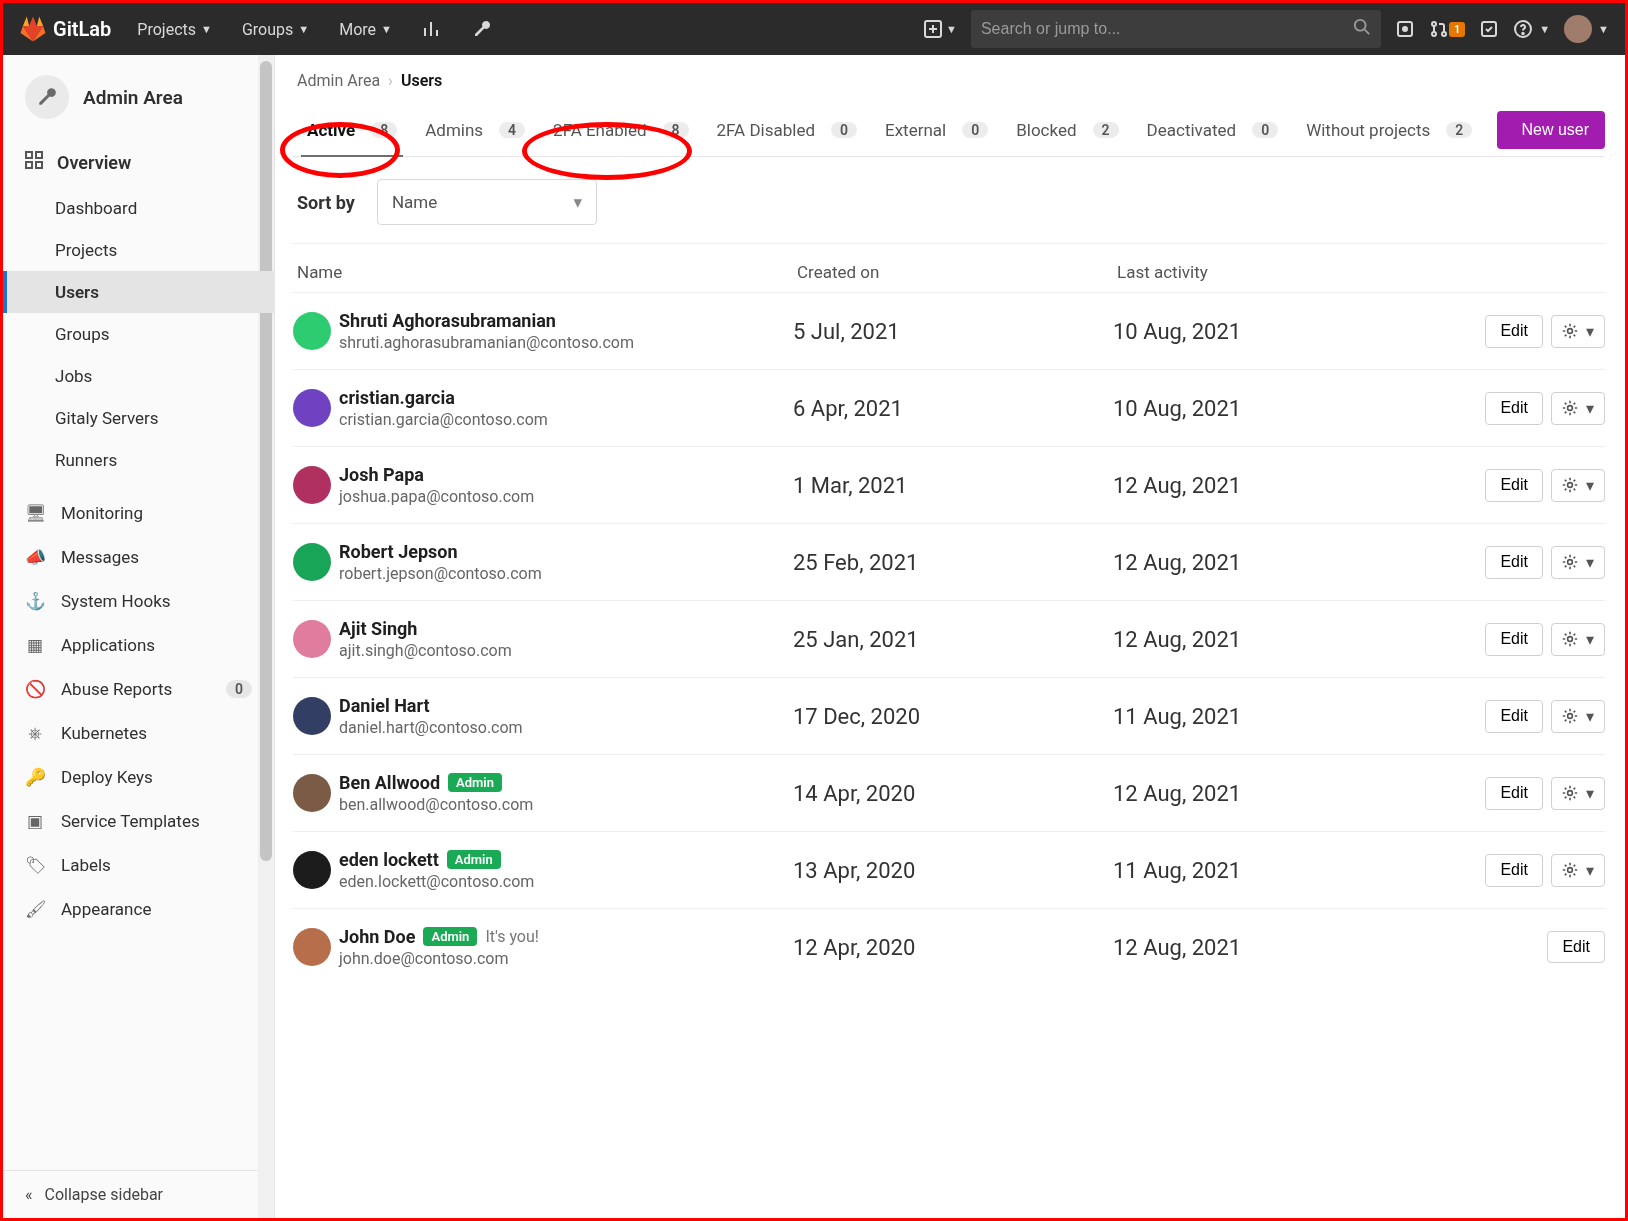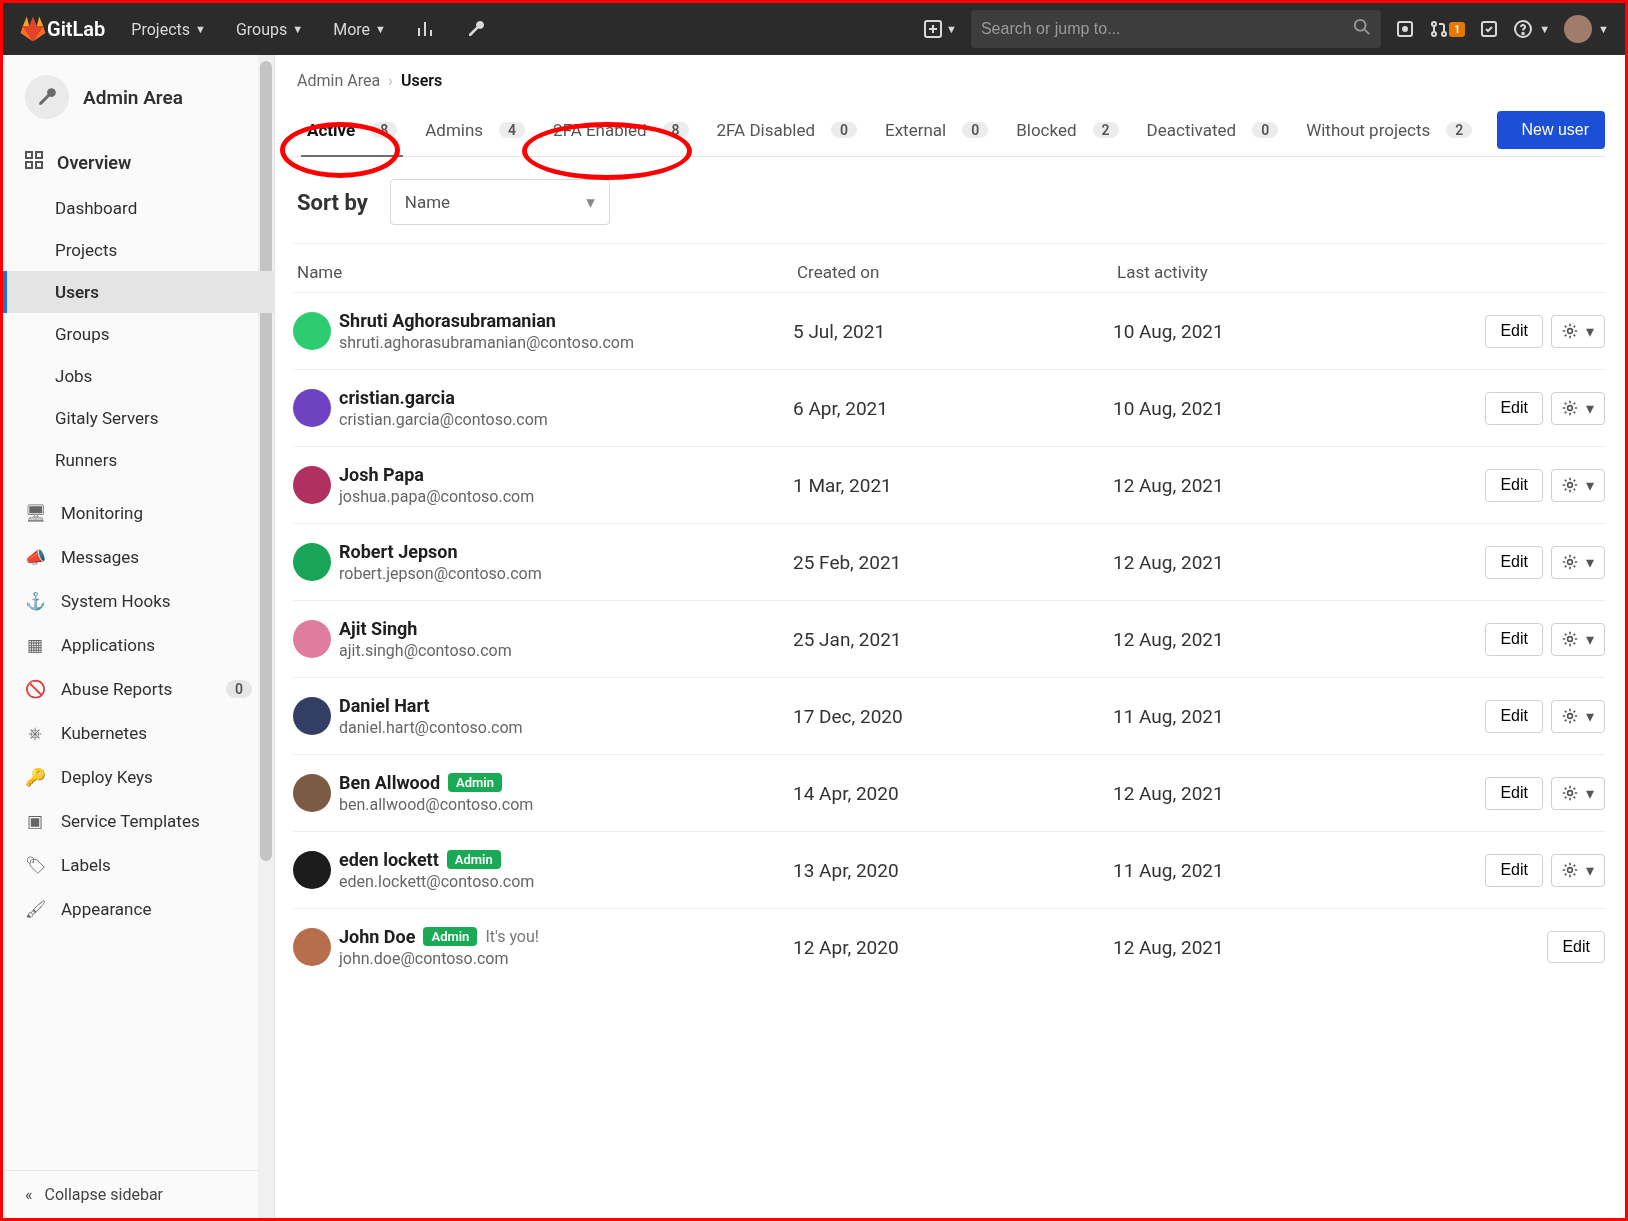--- a/index.html
+++ b/index.html
@@ -25,7 +25,7 @@
     padding: 0 16px;
     position: relative;
   }
-  .logo { display: flex; align-items: center; margin-right: 16px; }
+  .logo { display: flex; align-items: center; gap: 6px; margin-right: 16px; }
   .fox {
     width: 28px; height: 28px; display:inline-block;
   }

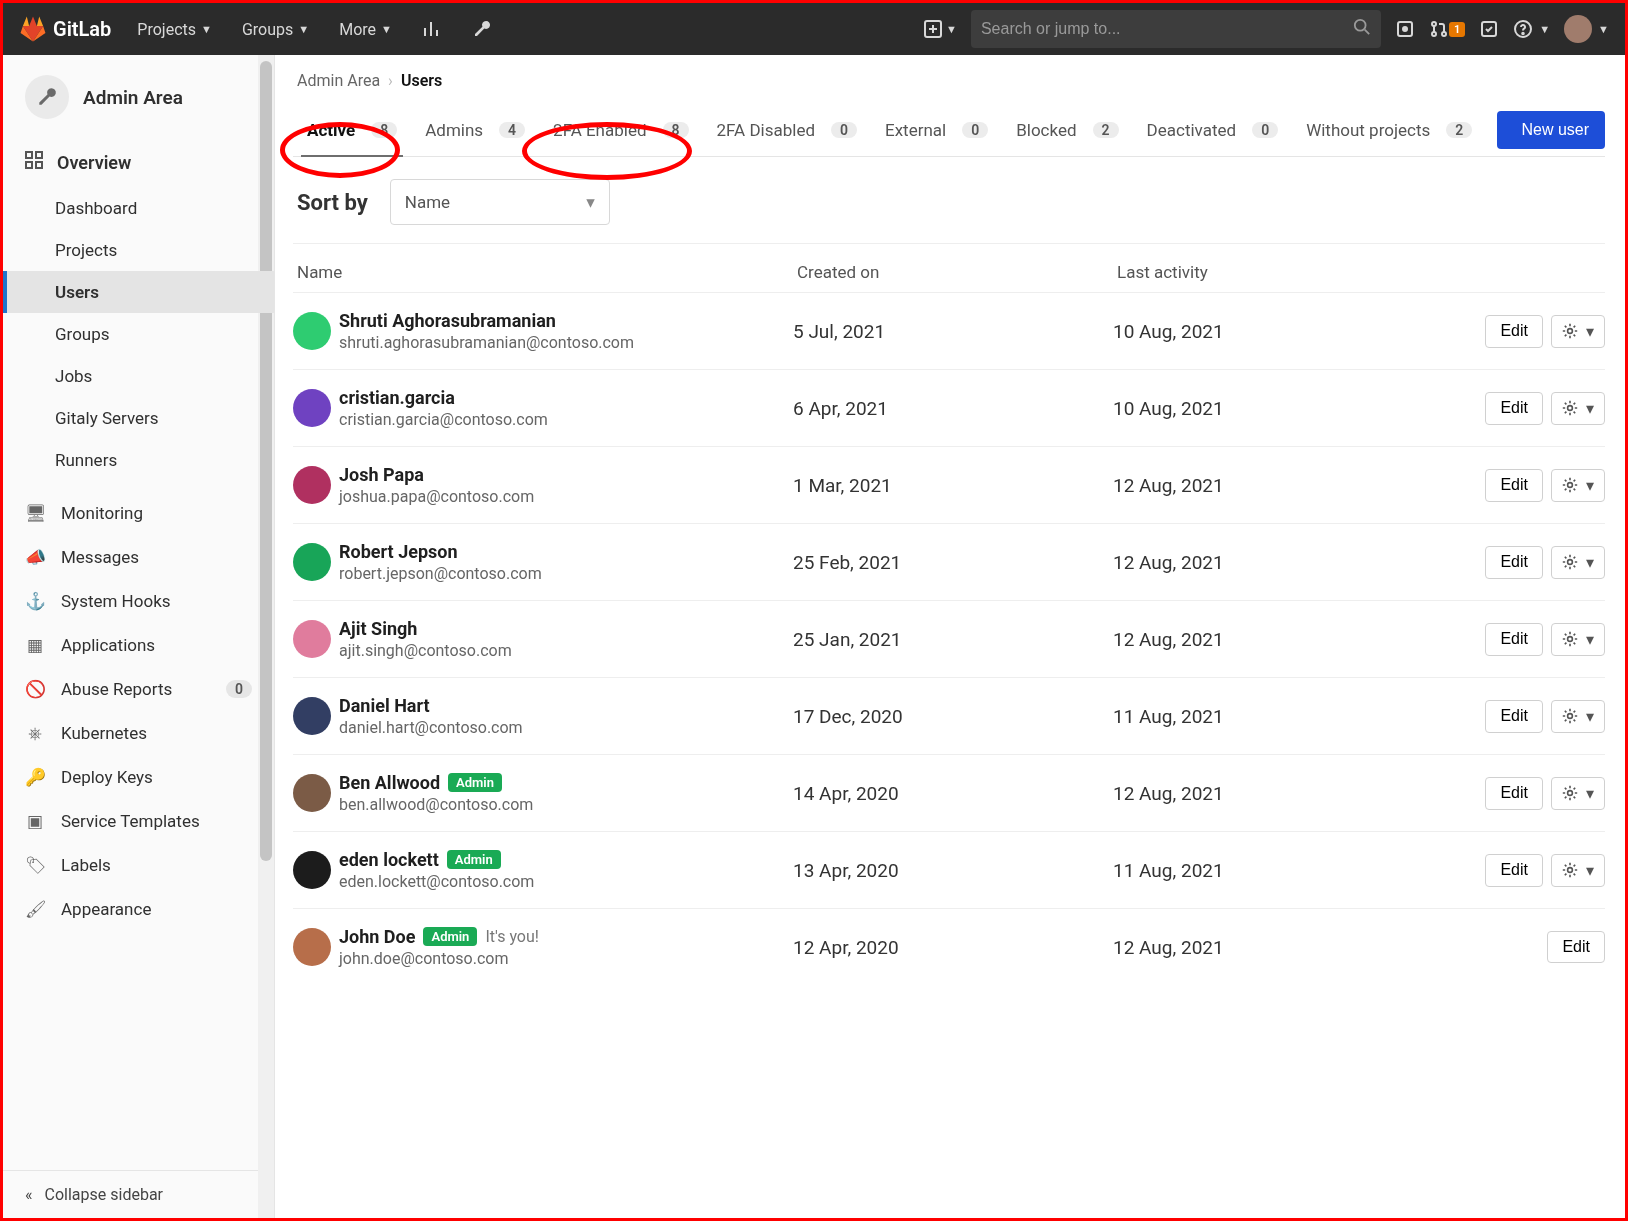--- a/index.html
+++ b/index.html
@@ -146,7 +146,7 @@
   .new-user-btn{ background:#1f883d; background:#108548; background:#1aaa55; background:#10a64a; }
   .new-user-btn{ background:#1aaa55; }
   .new-user-btn{ background:#22a559; background:#1f7f4c; background:#10a64a;}
-  .new-user-btn{ background-color:#1d4ed8;padding-left:24px; }
+  .new-user-btn{ background-color:#a21caf;padding-left:24px; }
 
   .filter-row{
     display:flex; gap:14px; align-items:center; padding:22px 0 18px; border-bottom:1px solid #eee;

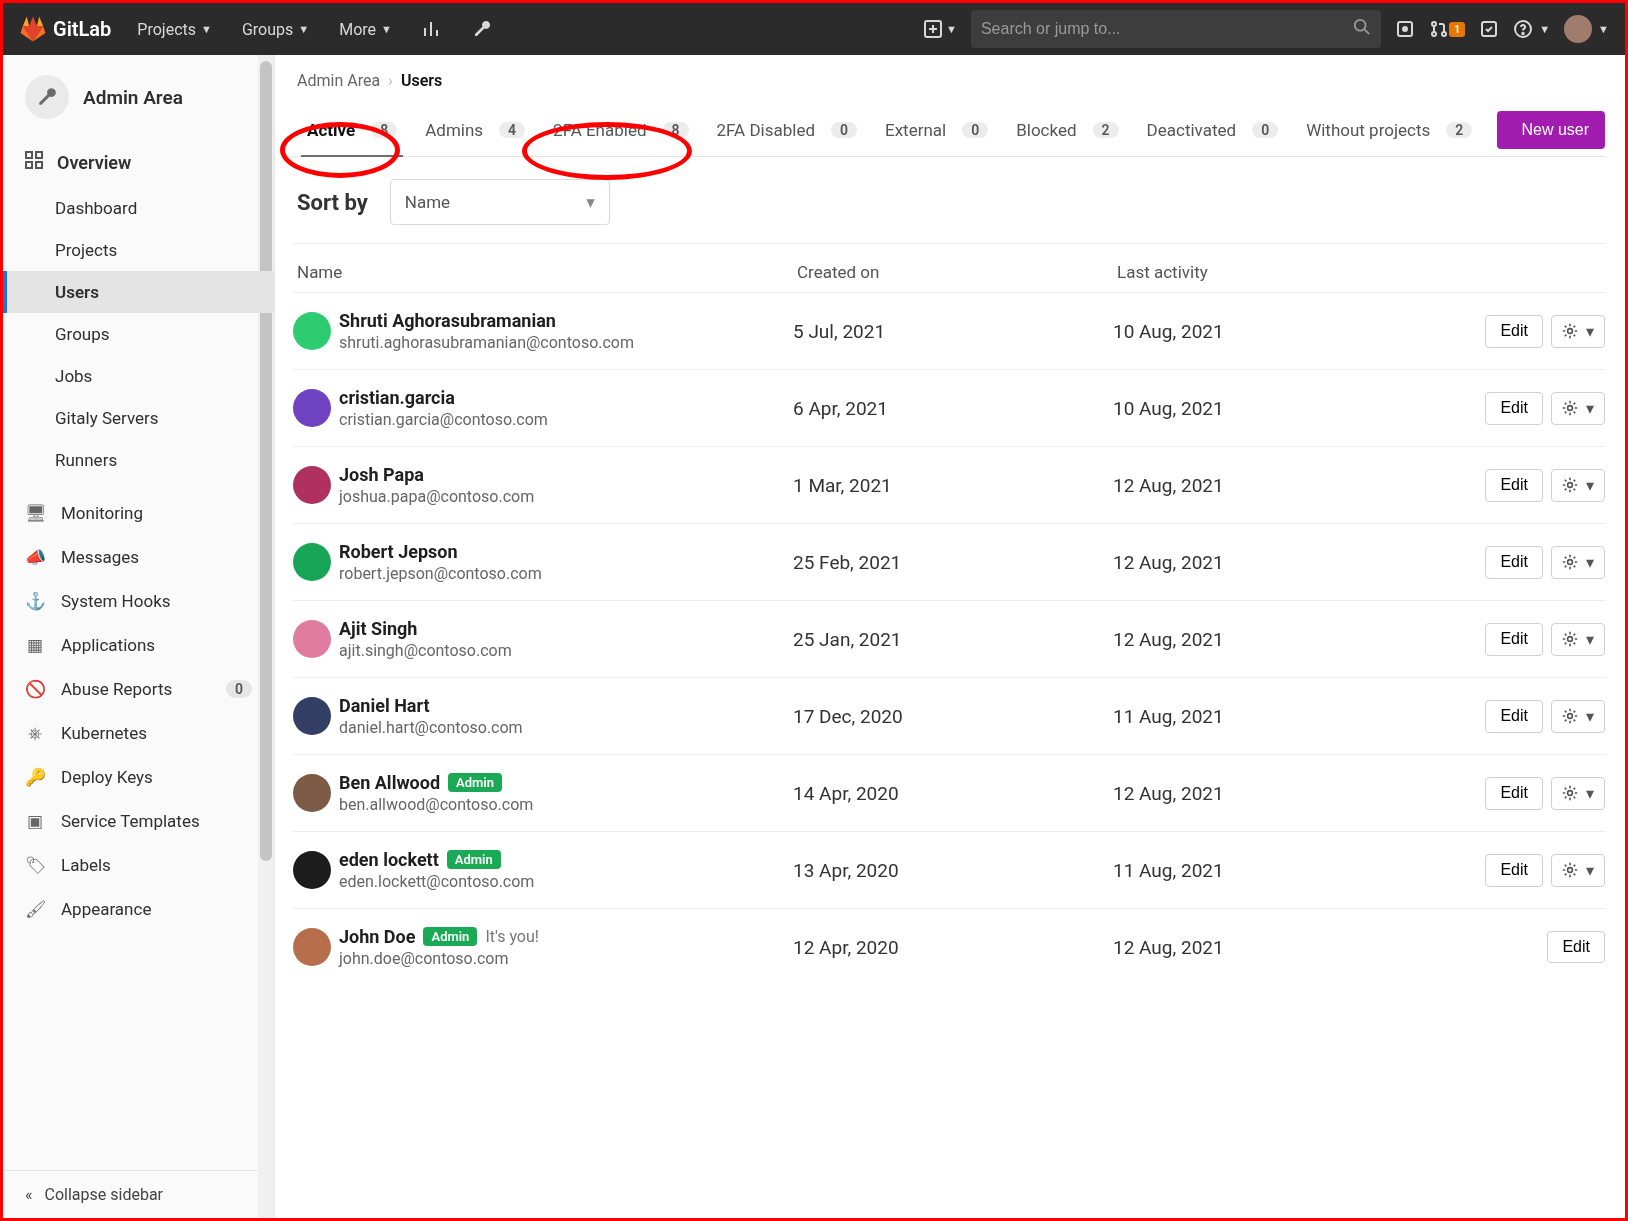--- a/index.html
+++ b/index.html
@@ -158,7 +158,7 @@
   .search-box input{
     border:none; outline:none; font-size:17px; width:100%; background:transparent;
   }
-  .sortby{ font-size:22px; font-weight:700; color:#333; margin:0 8px 0 4px;}
+  .sortby{ font-size:18px; font-weight:700; color:#333; margin:0 8px 0 4px;}
   .sort-select{
     border:1px solid #d8d8d8; border-radius:4px; height:46px; min-width:220px;
     display:flex; align-items:center; justify-content:space-between; padding:0 14px;

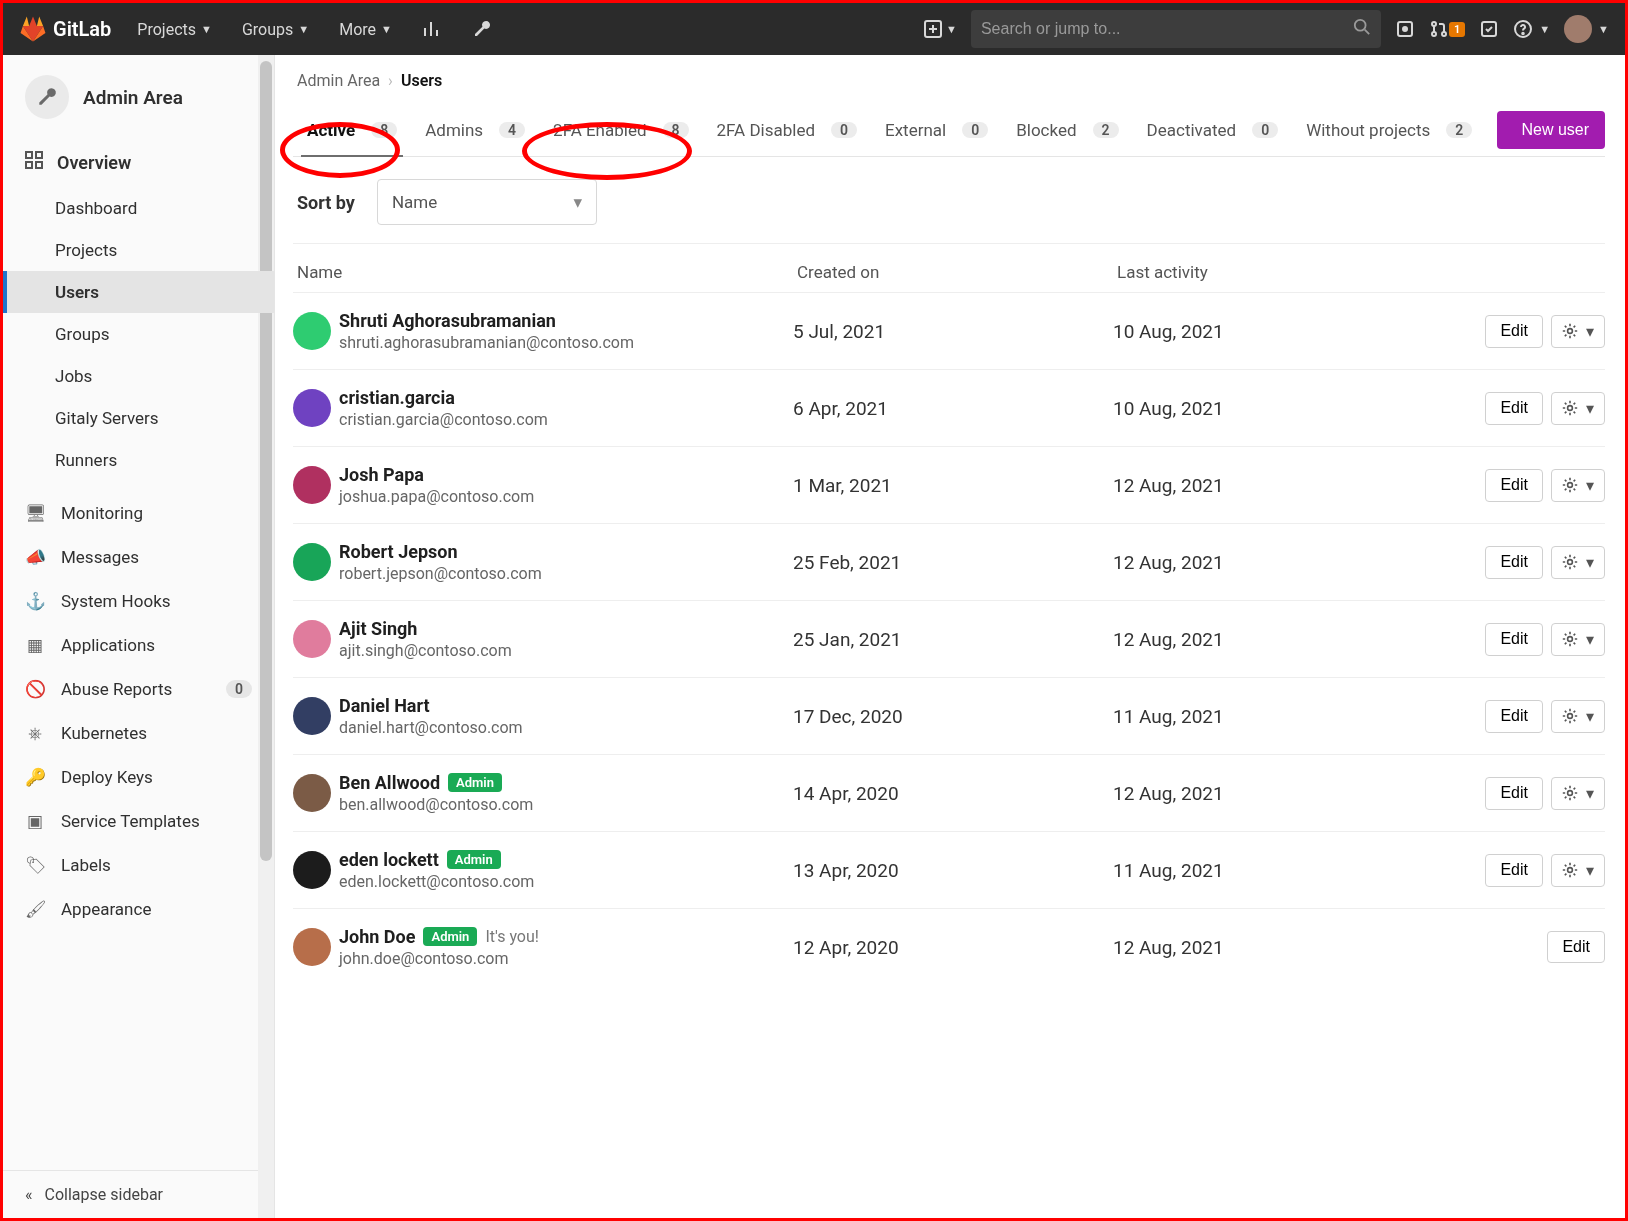--- a/index.html
+++ b/index.html
@@ -189,7 +189,7 @@
     padding:2px 8px; border-radius:4px;
   }
   .you{ color:#777; font-size:16px; font-weight:400;}
-  .row .col-created,.row .col-activity{ font-size:19px; color:#333;}
+  .row .col-created,.row .col-activity{ font-size:22px; color:#333;}
   .actions{ margin-left:auto; display:flex; gap:8px;}
   .btn{
     border:1px solid #d0d0d0; background:#fff; border-radius:4px;

